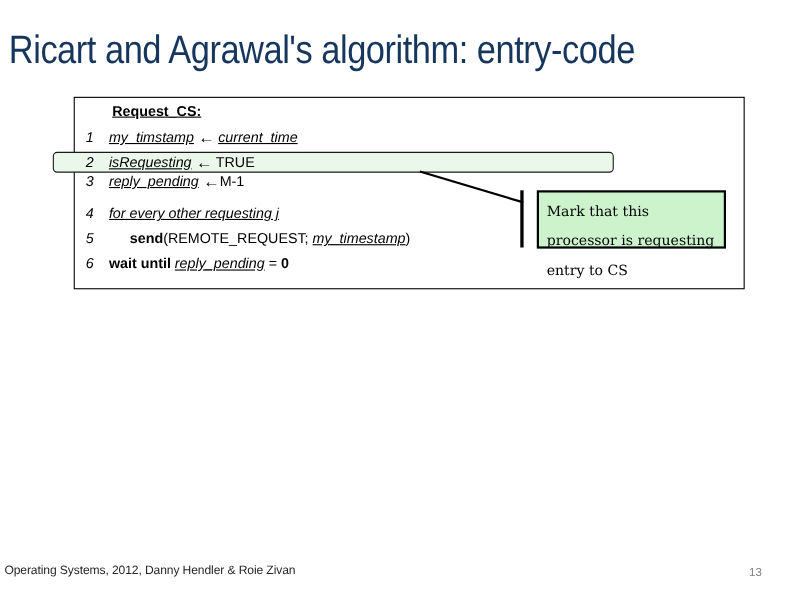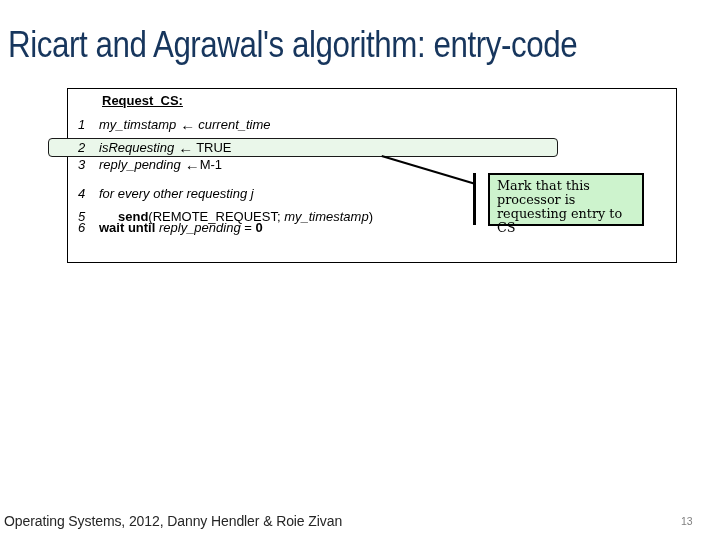--- a/index.html
+++ b/index.html
@@ -63,7 +63,7 @@
     width: 21px;
     font-style: italic;
   }
-  .it { font-style: italic; }
+  .it { font-style: italic; text-decoration: underline; }
   .bd { font-weight: bold; }
   .arrow {
     font-weight: bold;

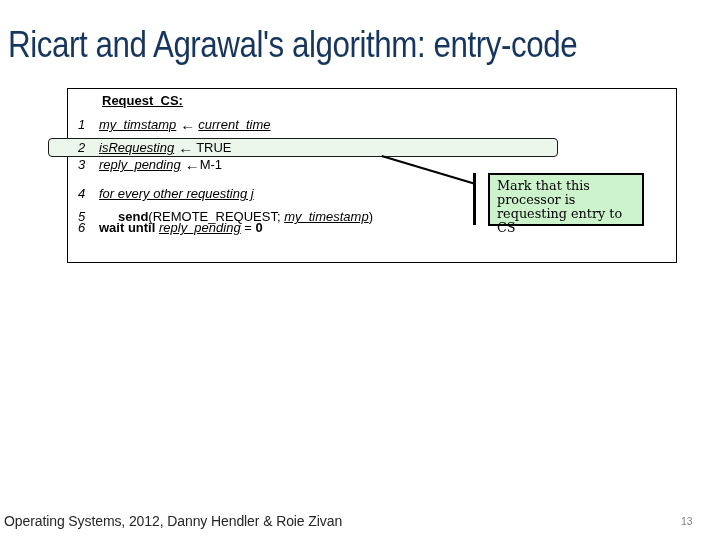--- a/index.html
+++ b/index.html
@@ -91,14 +91,14 @@
   .callout-box {
     position: absolute;
     left: 488px; top: 173px;
-    width: 156px; height: 53px;
+    width: 172px; height: 53px;
     background: #CDF3CD;
     border: 2px solid #000000;
     box-sizing: border-box;
     padding: 4px 7px;
     font-family: "DejaVu Serif", serif;
     font-size: 12.8px;
-    line-height: 14px;
+    line-height: 27px;
     color: #000000;
   }
 

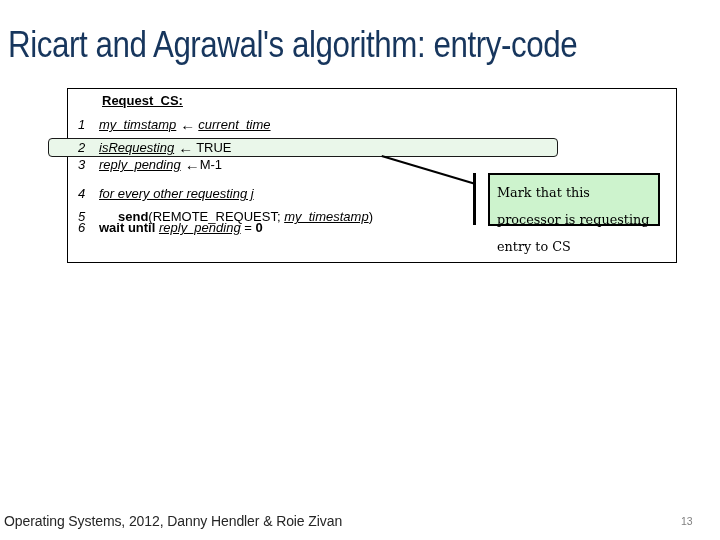--- a/index.html
+++ b/index.html
@@ -148,7 +148,7 @@
   <span class="num">5</span><span class="bd indent">send</span><span>(REMOTE_REQUEST; </span><span class="it">my_timestamp</span><span>)</span>
 </div>
 
-<div class="code-row" style="top:220px">
+<div class="code-row" style="top:232px">
   <span class="num">6</span><span class="bd">wait until </span><span class="it">reply_pending</span><span> = </span><span class="bd">0</span>
 </div>
 

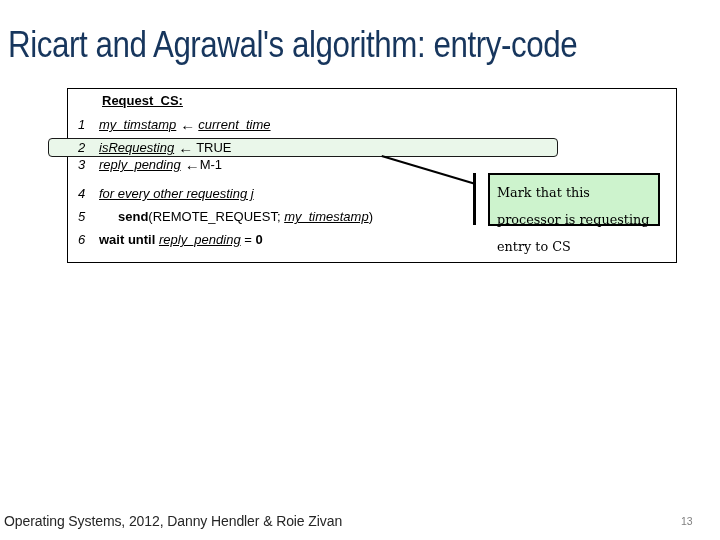--- a/index.html
+++ b/index.html
@@ -106,7 +106,7 @@
   .footer-text {
     position: absolute;
     left: 4px; top: 513px;
-    font-size: 14px;
+    font-size: 11px;
     letter-spacing: -0.1px;
     color: #262626;
   }

